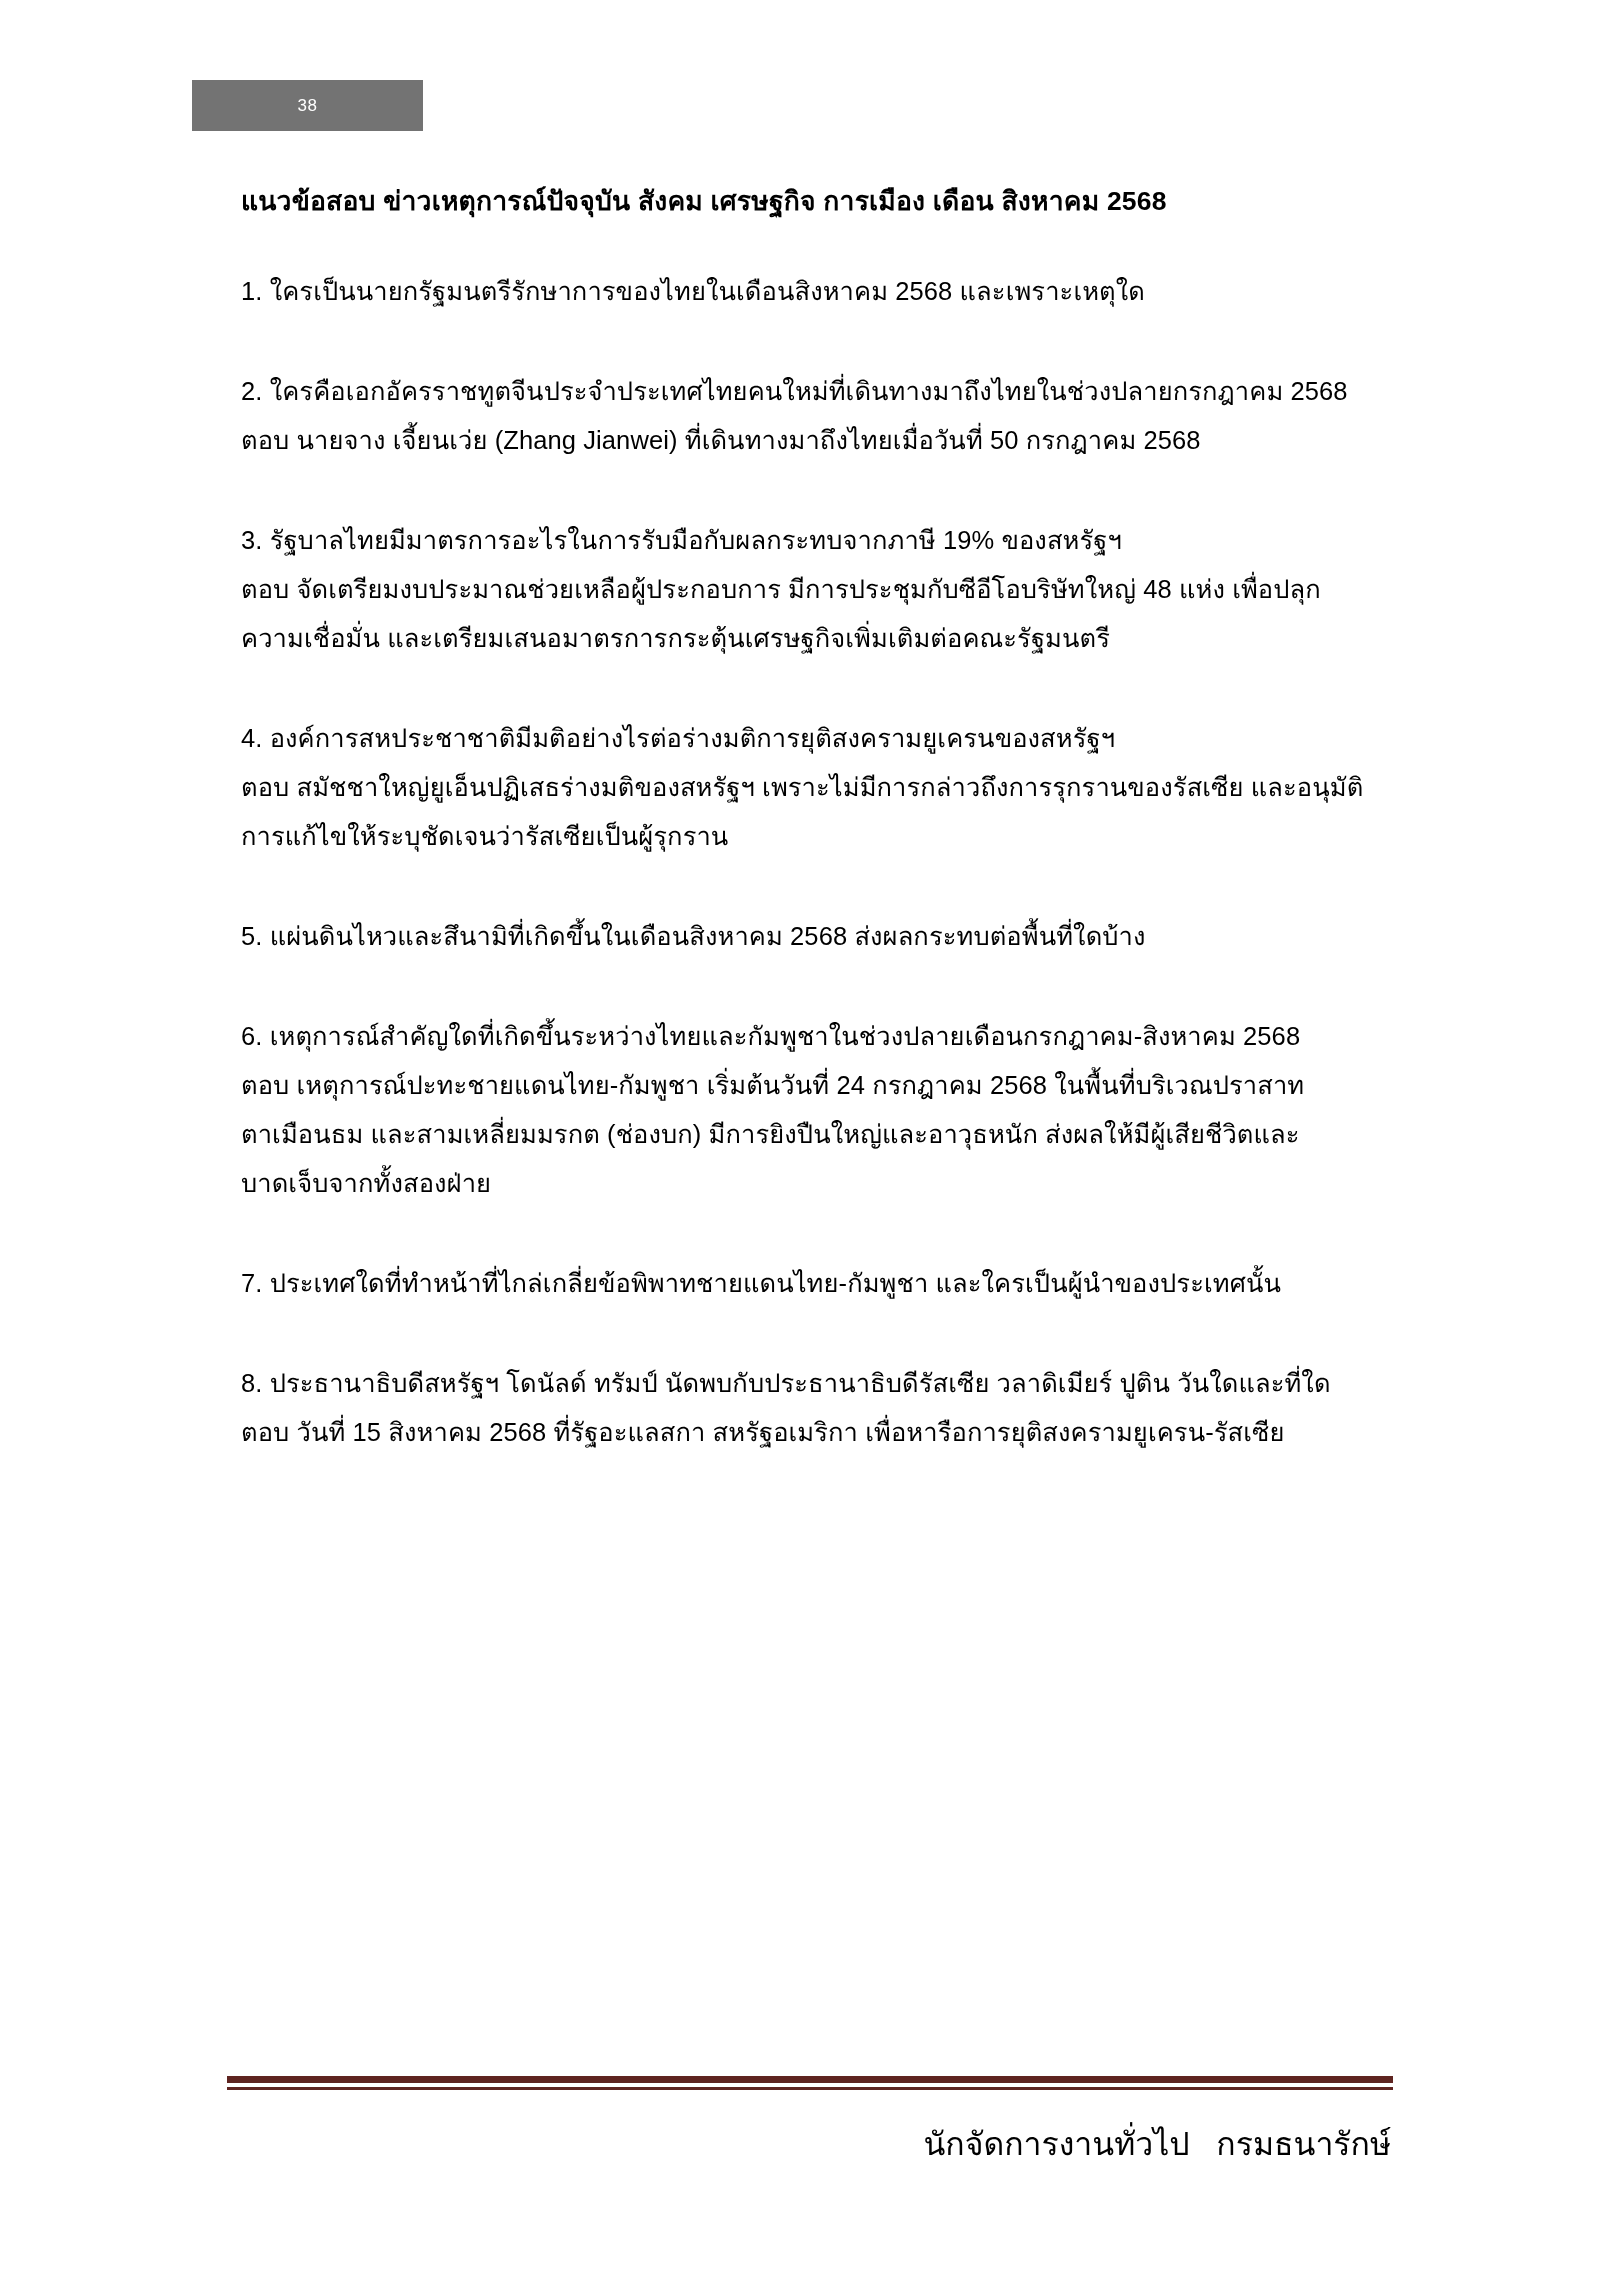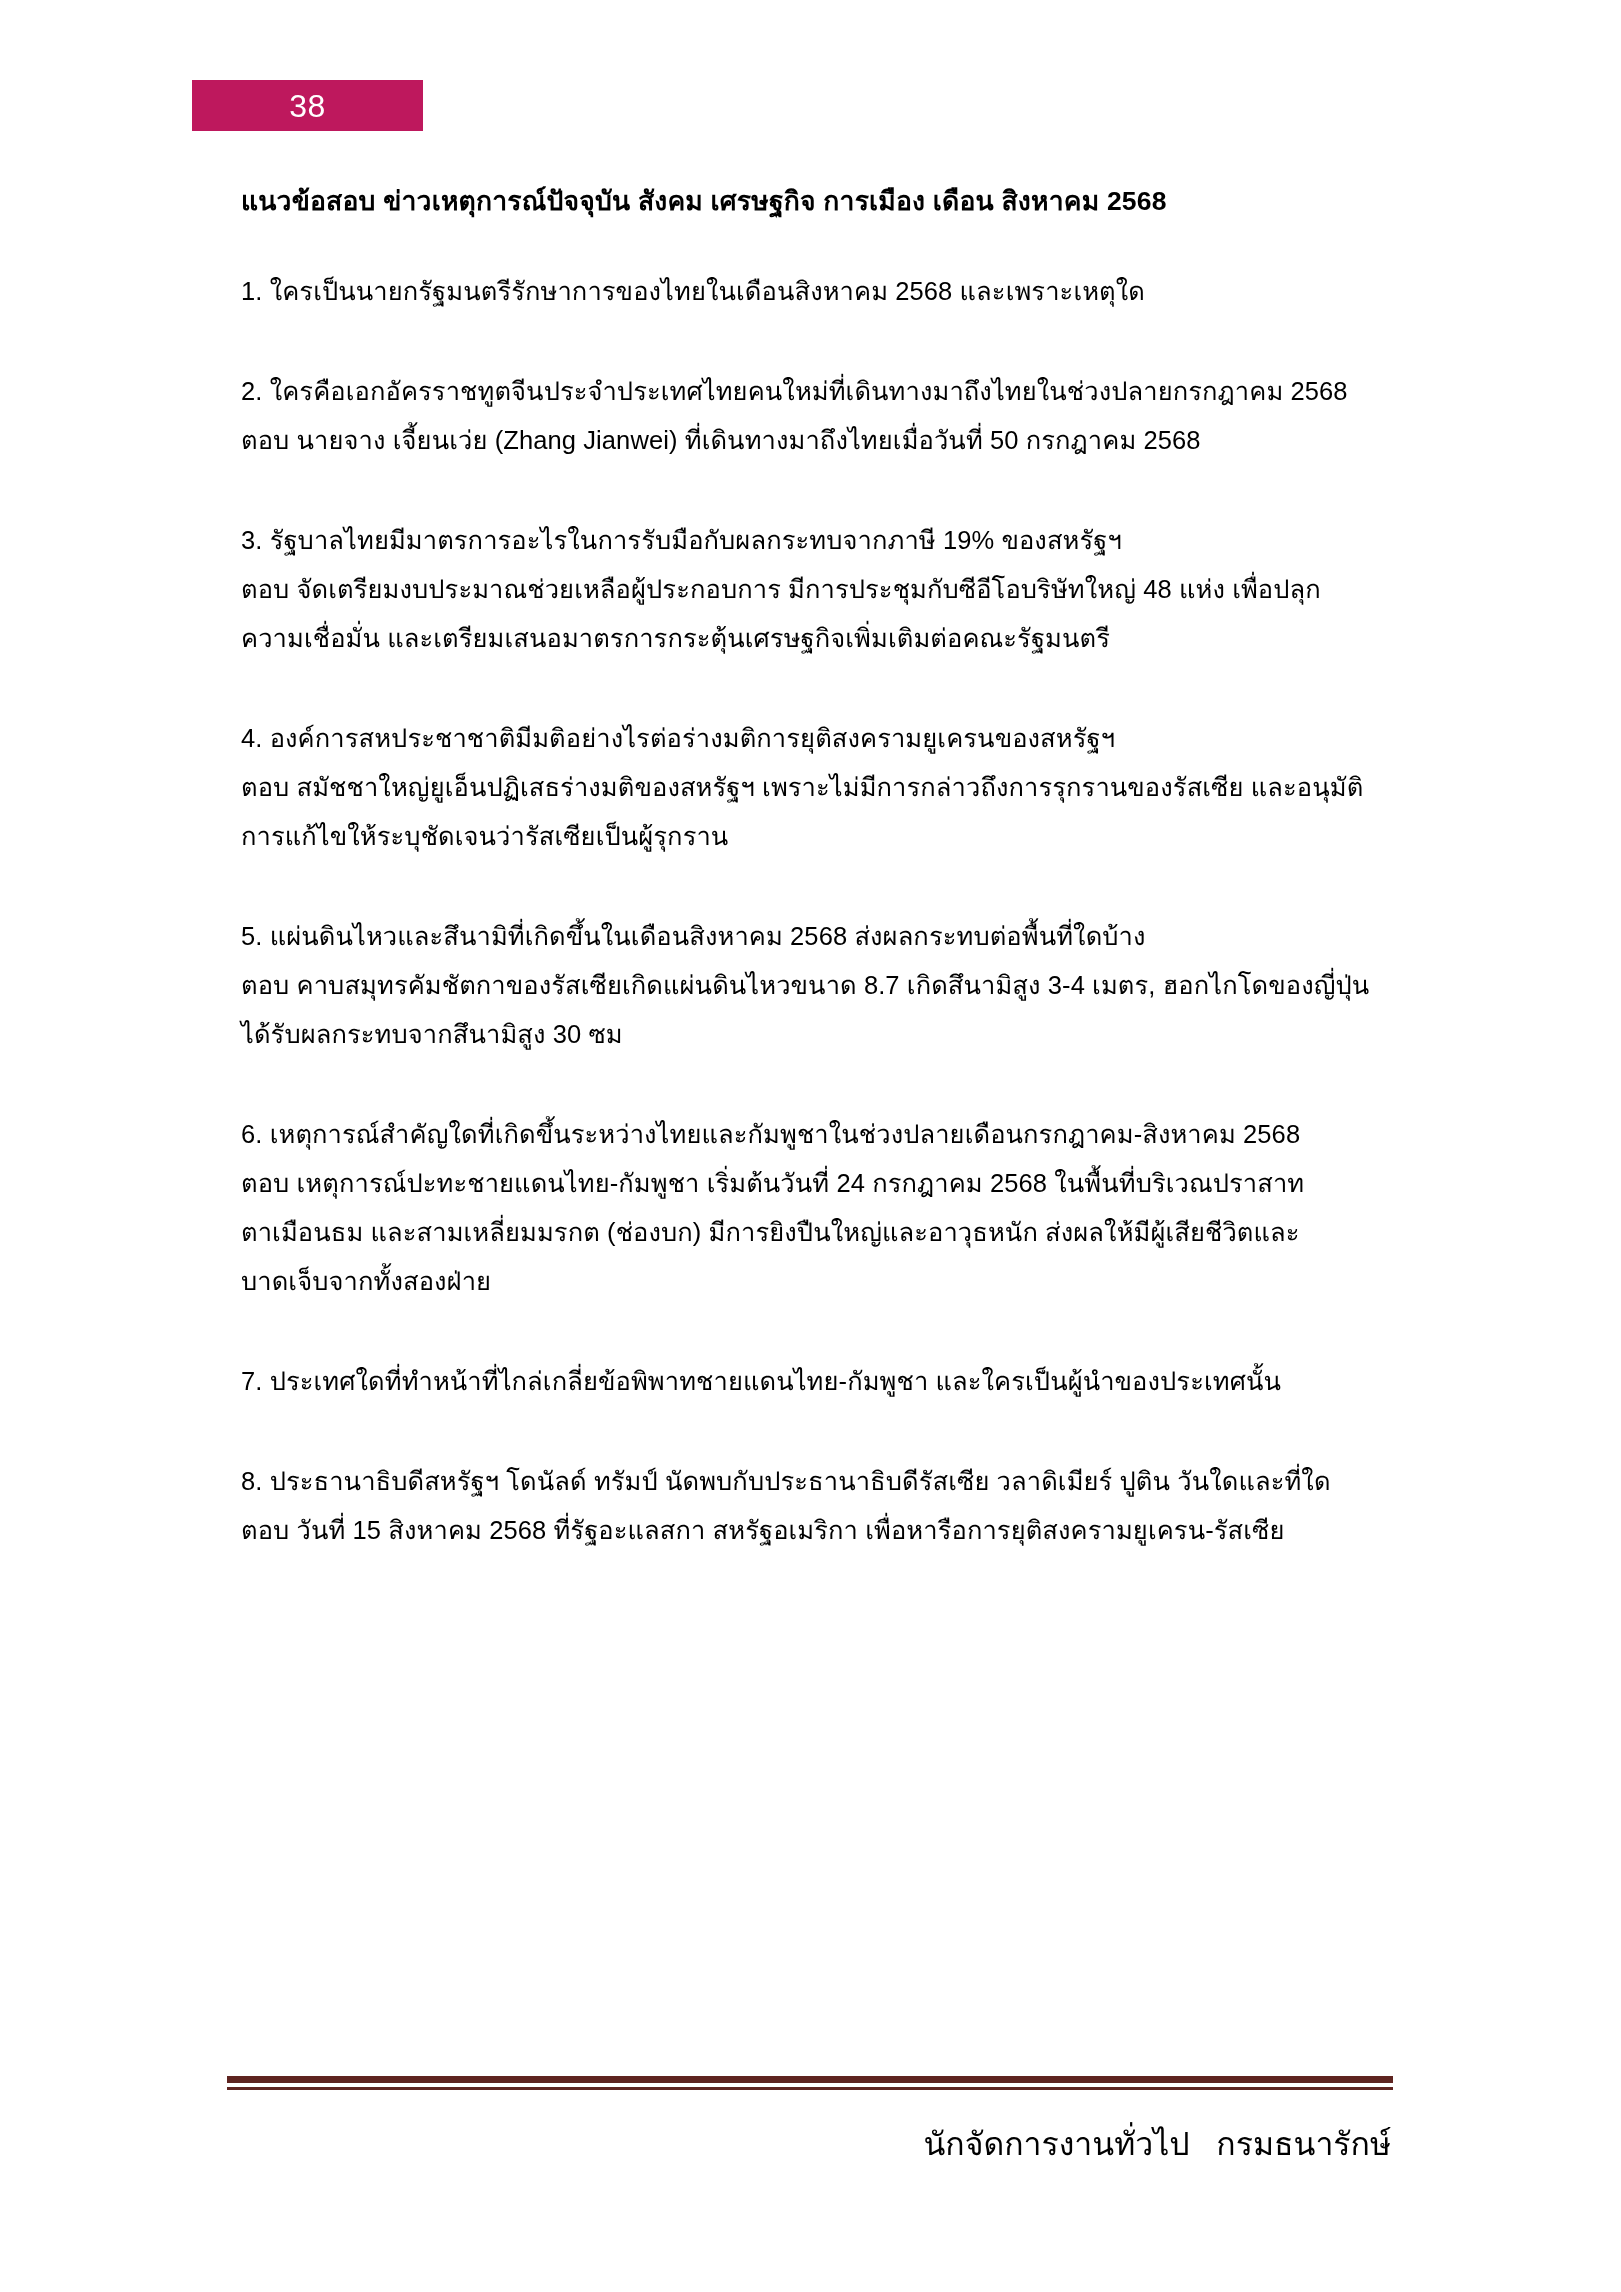--- a/index.html
+++ b/index.html
@@ -26,12 +26,12 @@
     top: 80px;
     width: 231px;
     height: 51px;
-    background: #be185d;
+    background: #737373;
     color: #ffffff;
     display: flex;
     align-items: center;
     justify-content: center;
-    font-size: 32px;
+    font-size: 17px;
     line-height: 1;
     letter-spacing: 0.5px;
   }

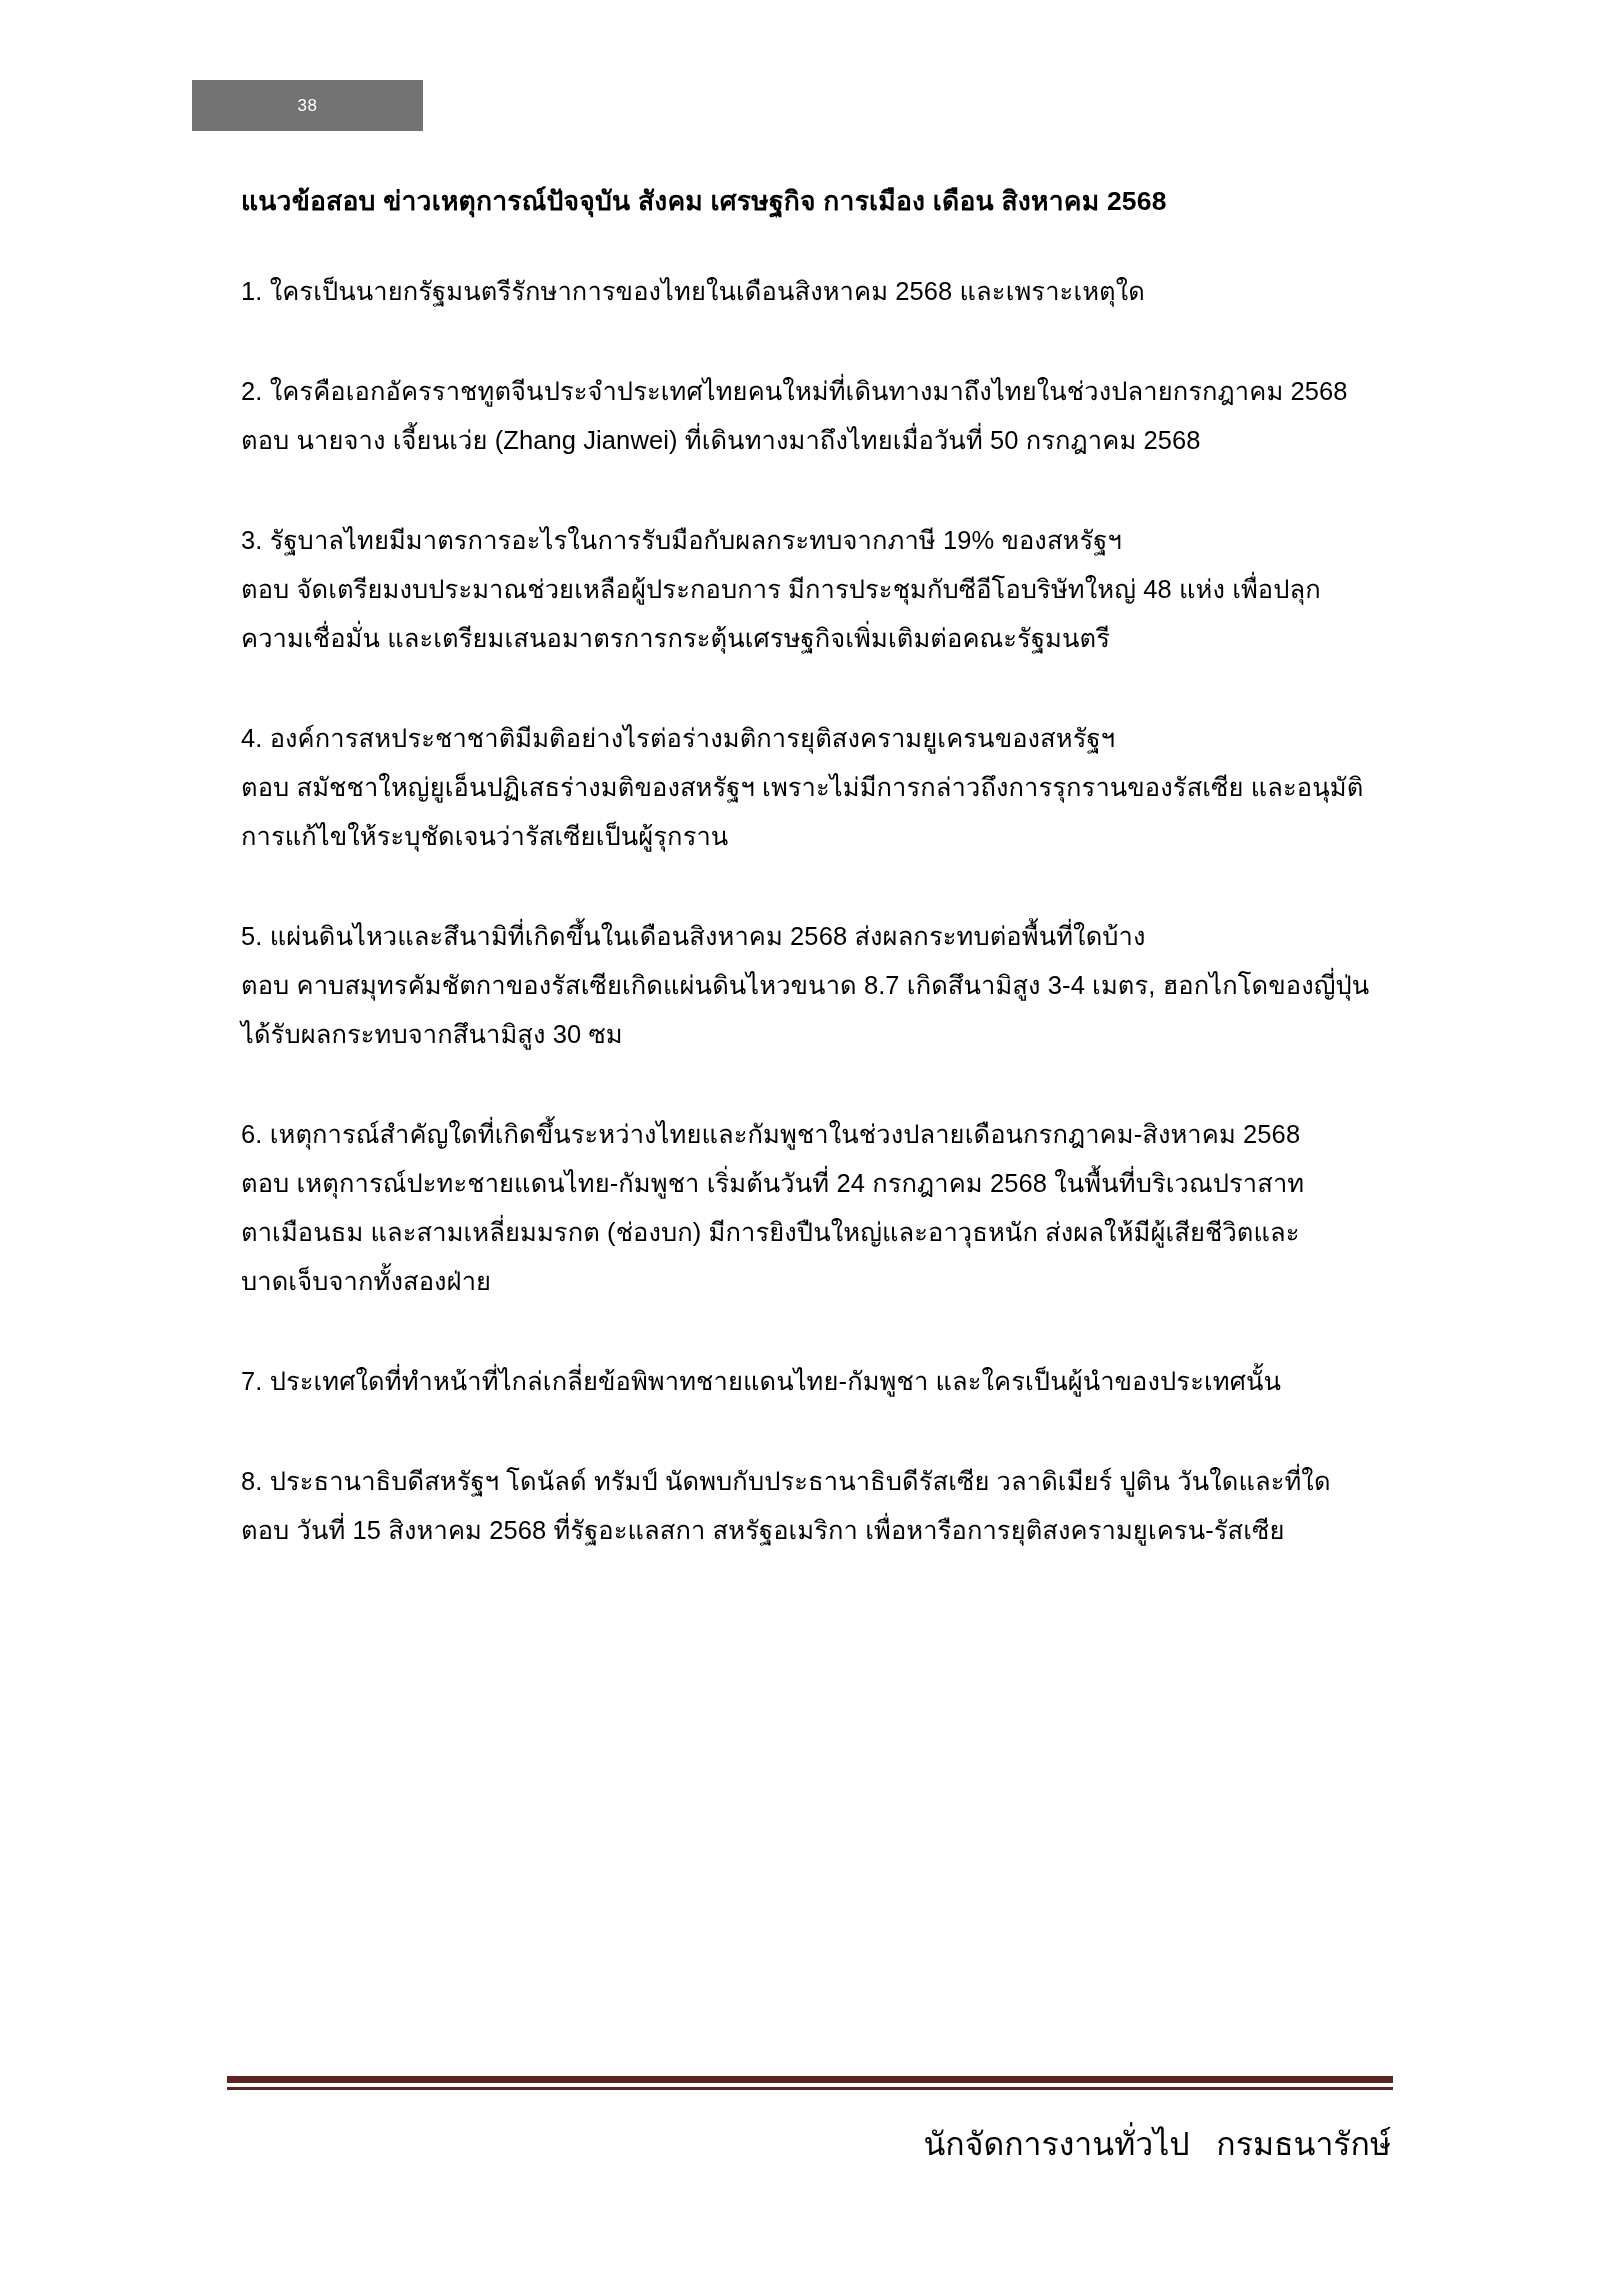--- a/index.html
+++ b/index.html
@@ -135,8 +135,6 @@
 
     <div class="qa-block">
       <div class="qa-line">5. แผ่นดินไหวและสึนามิที่เกิดขึ้นในเดือนสิงหาคม 2568 ส่งผลกระทบต่อพื้นที่ใดบ้าง</div>
-      <div class="qa-line">ตอบ คาบสมุทรคัมชัตกาของรัสเซียเกิดแผ่นดินไหวขนาด 8.7 เกิดสึนามิสูง 3-4 เมตร, ฮอกไกโดของญี่ปุ่น
-ได้รับผลกระทบจากสึนามิสูง 30 ซม</div>
     </div>
 
     <div class="qa-block">

